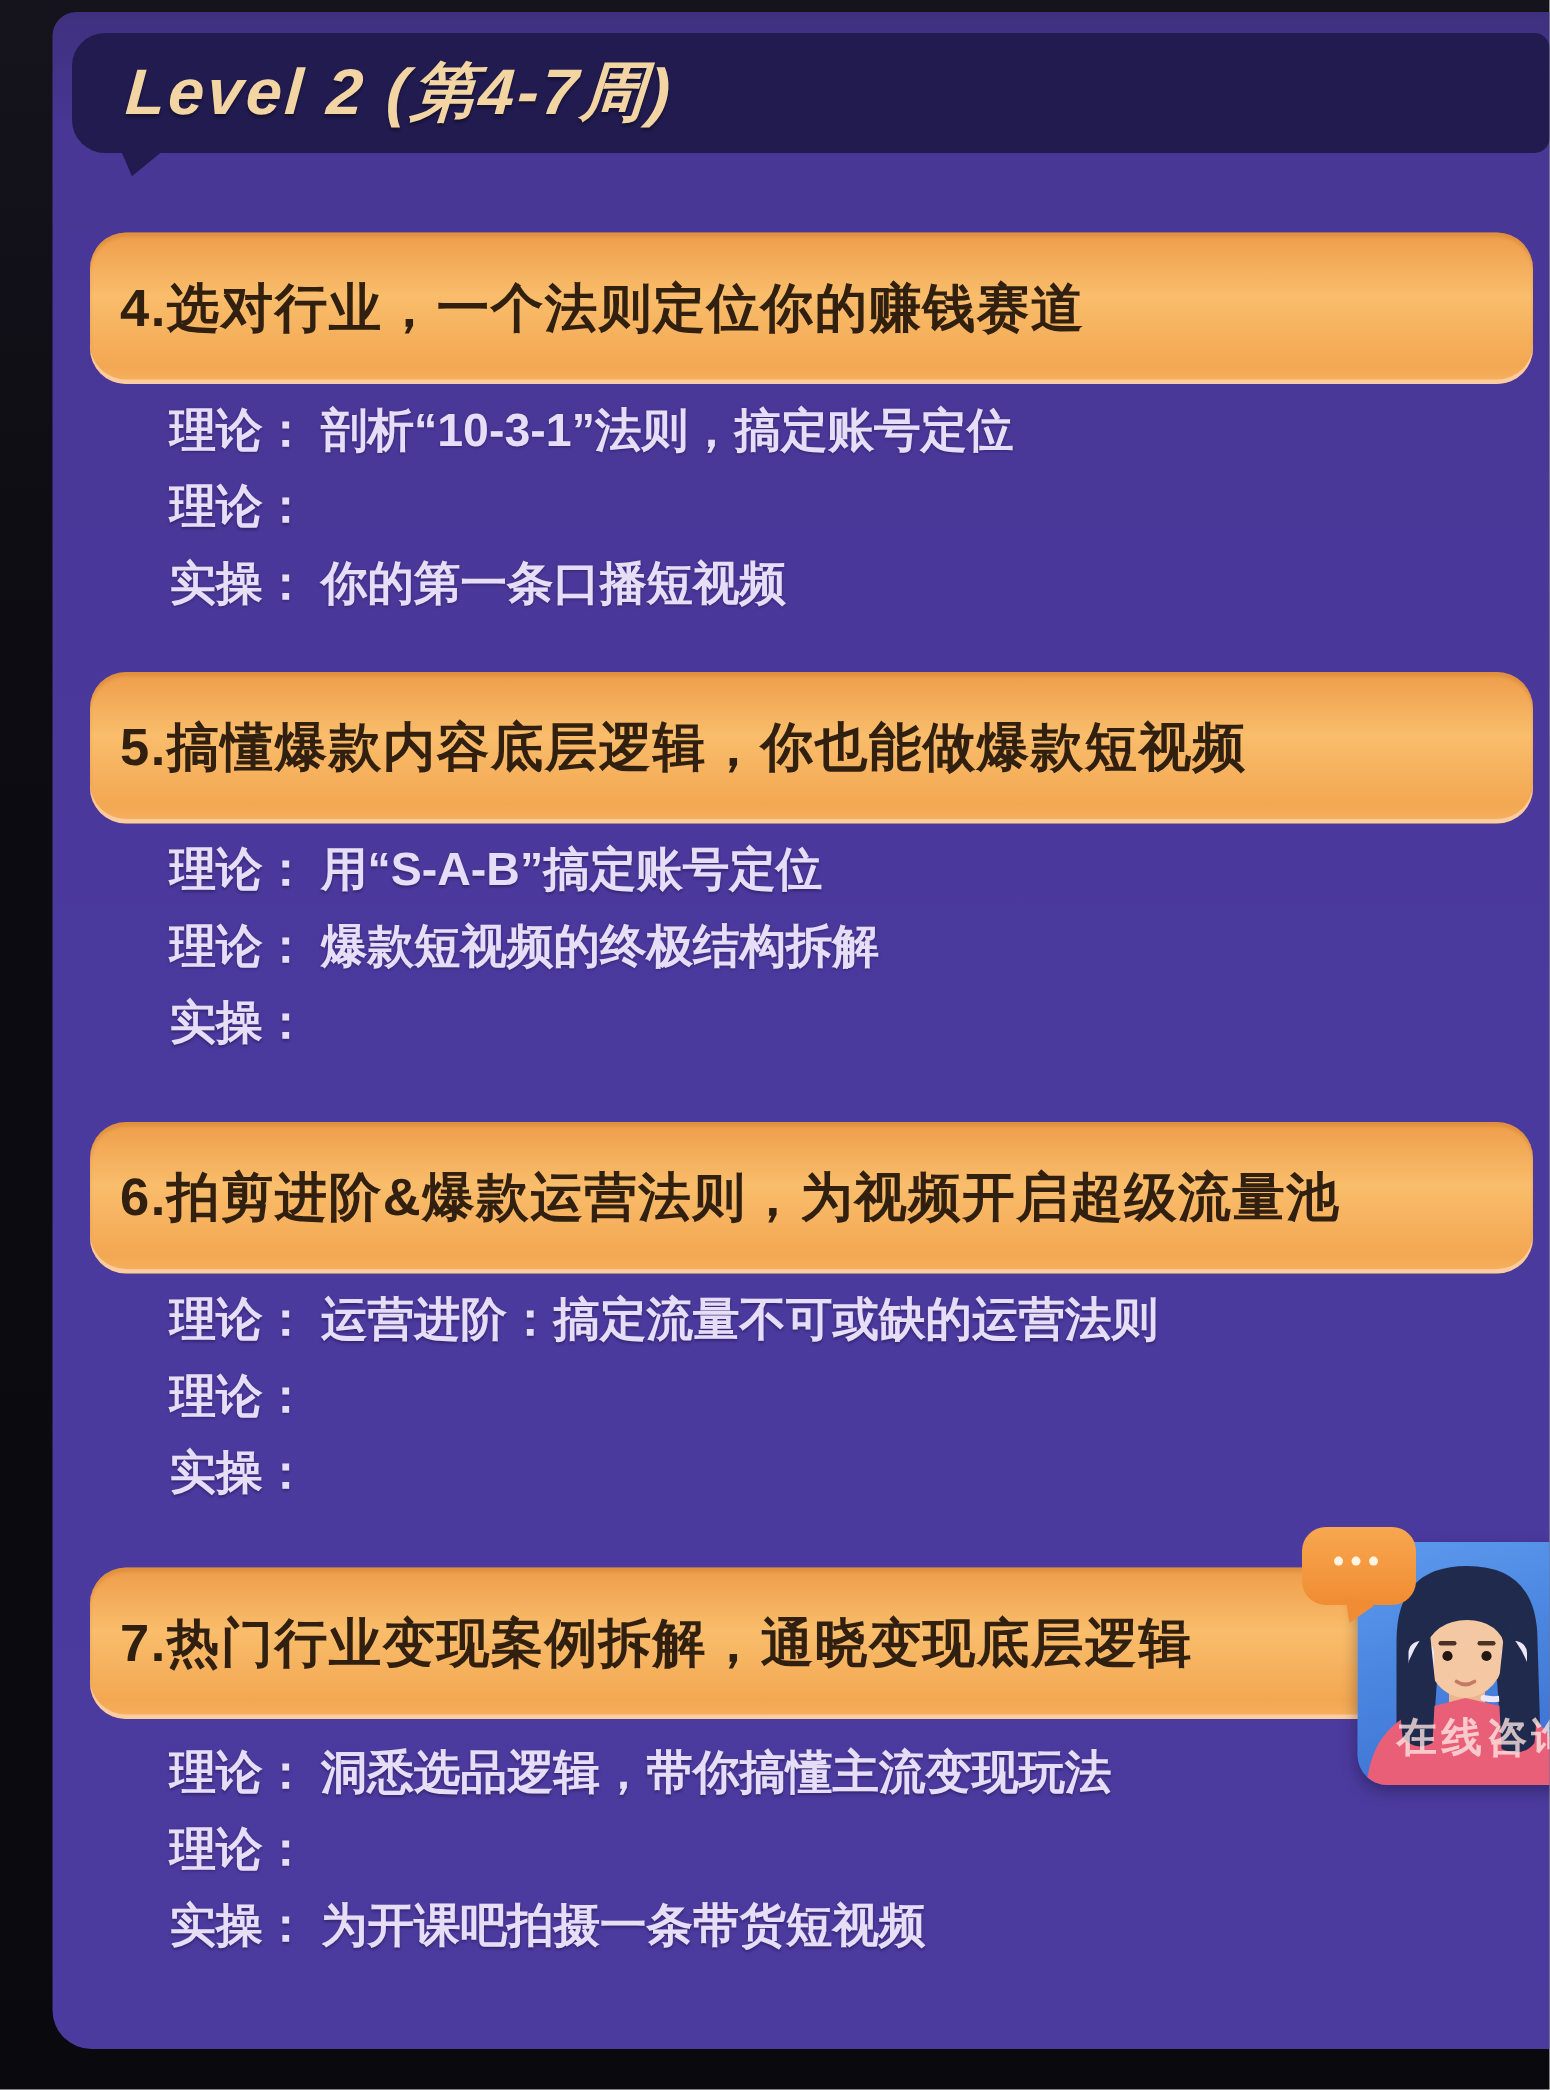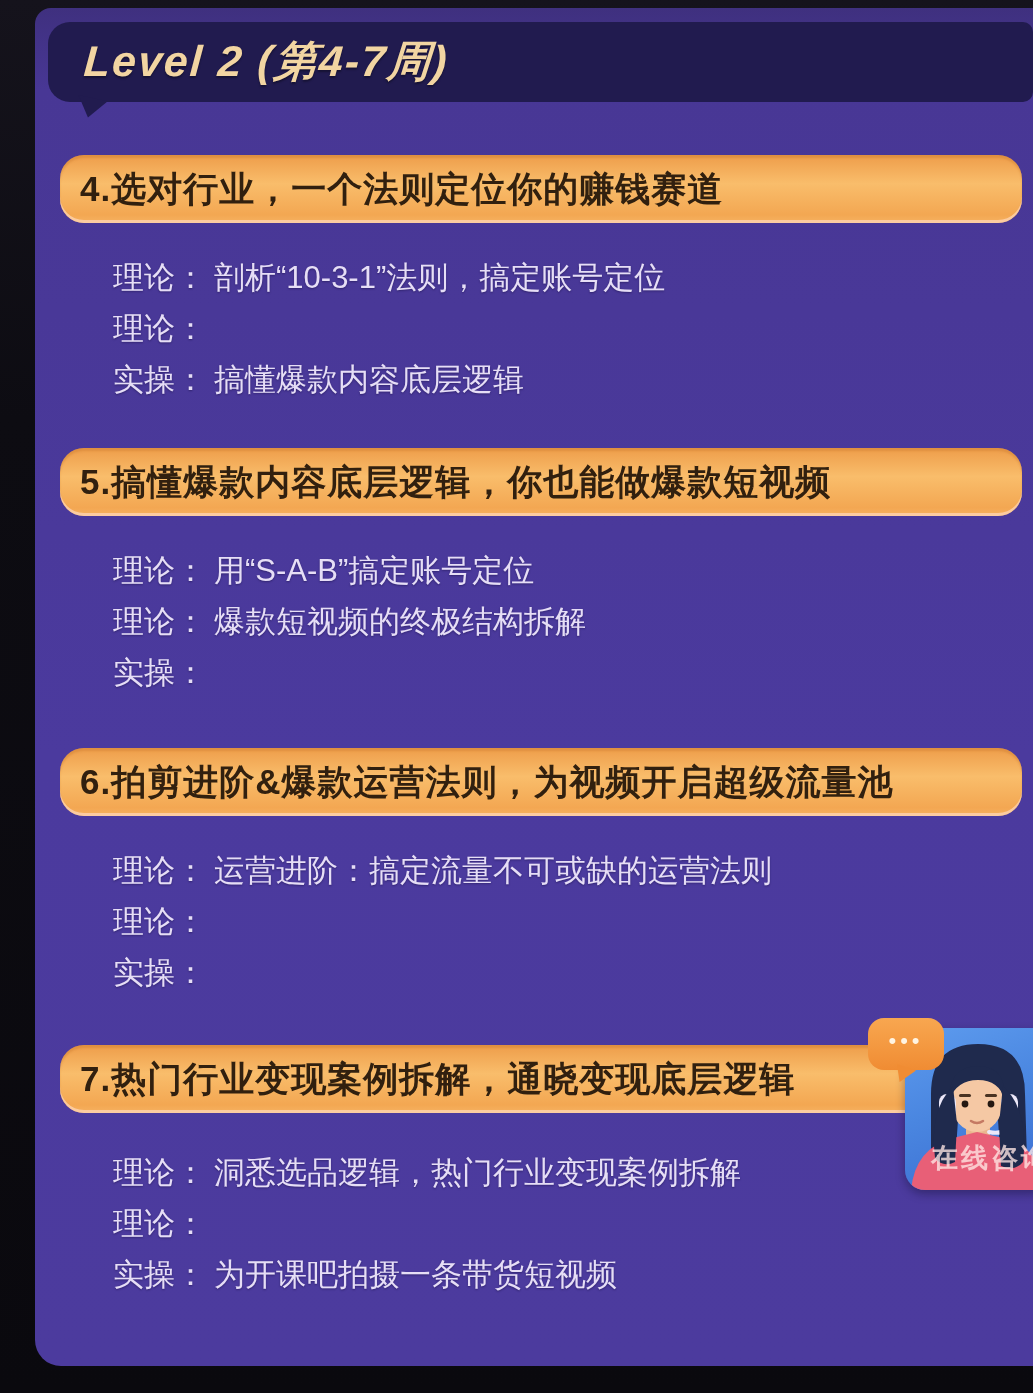--- a/index.html
+++ b/index.html
@@ -32,7 +32,7 @@
   
   .module{position:absolute;left:0;width:100%;}
   .module-bar{
-    position:absolute;left:25px;top:0;width:962px;height:68px;
+    position:absolute;left:25px;top:0;width:962px;height:101px;
     border-radius:24px;
     background:linear-gradient(180deg,#ee9d4a 0%,#f9bd6b 42%,#f3a752 88%,#f6b261 100%);
     box-shadow:inset 0 3px 2px rgba(198,118,44,.35), inset 0 -3px 0 rgba(255,219,196,.65);

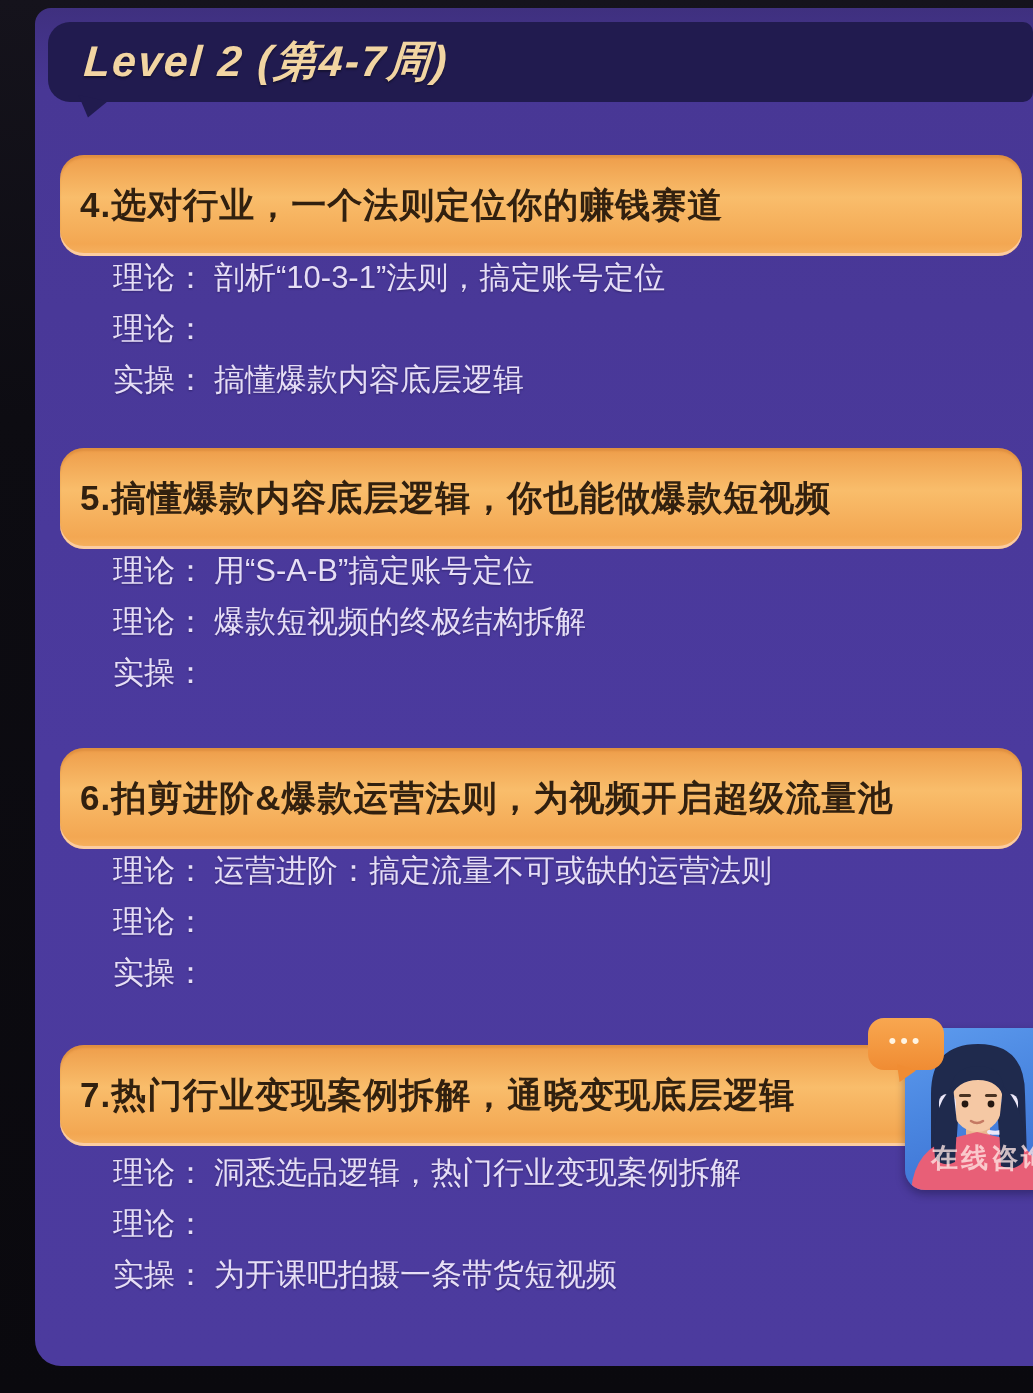--- a/index.html
+++ b/index.html
@@ -46,8 +46,8 @@
     position:absolute;left:78px;top:102px;margin:0;padding:0;list-style:none;
   }
   .module-items li{
-    height:51px;display:flex;align-items:flex-start;white-space:nowrap;
-    font-size:31px;font-weight:normal;color:#e6def6;
+    height:51px;display:flex;align-items:flex-end;white-space:nowrap;
+    font-size:31px;font-weight:bold;color:#e6def6;
     text-shadow:0 1px 2px rgba(20,10,60,.45);
   }
   .item-label{margin-right:8px;}

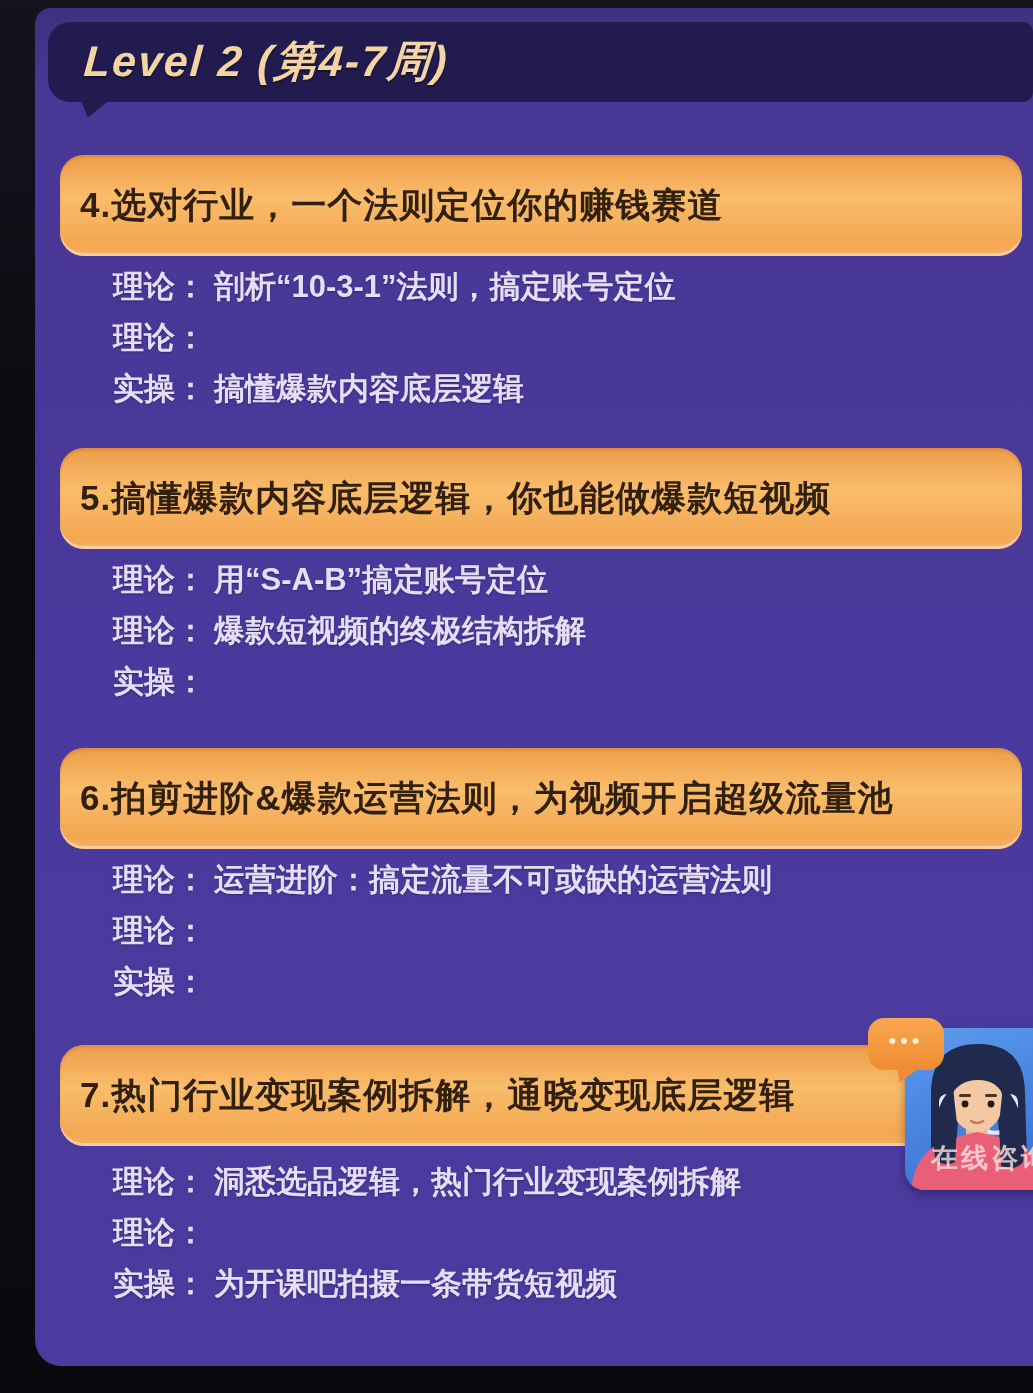--- a/index.html
+++ b/index.html
@@ -100,7 +100,7 @@
         </li>
       <li>
           <span class="item-label">实操：</span>
-          <span>搞懂爆款内容底层逻辑</span>
+          <span>你的第一条口播短视频</span>
         </li>
     </ul>
   </section>

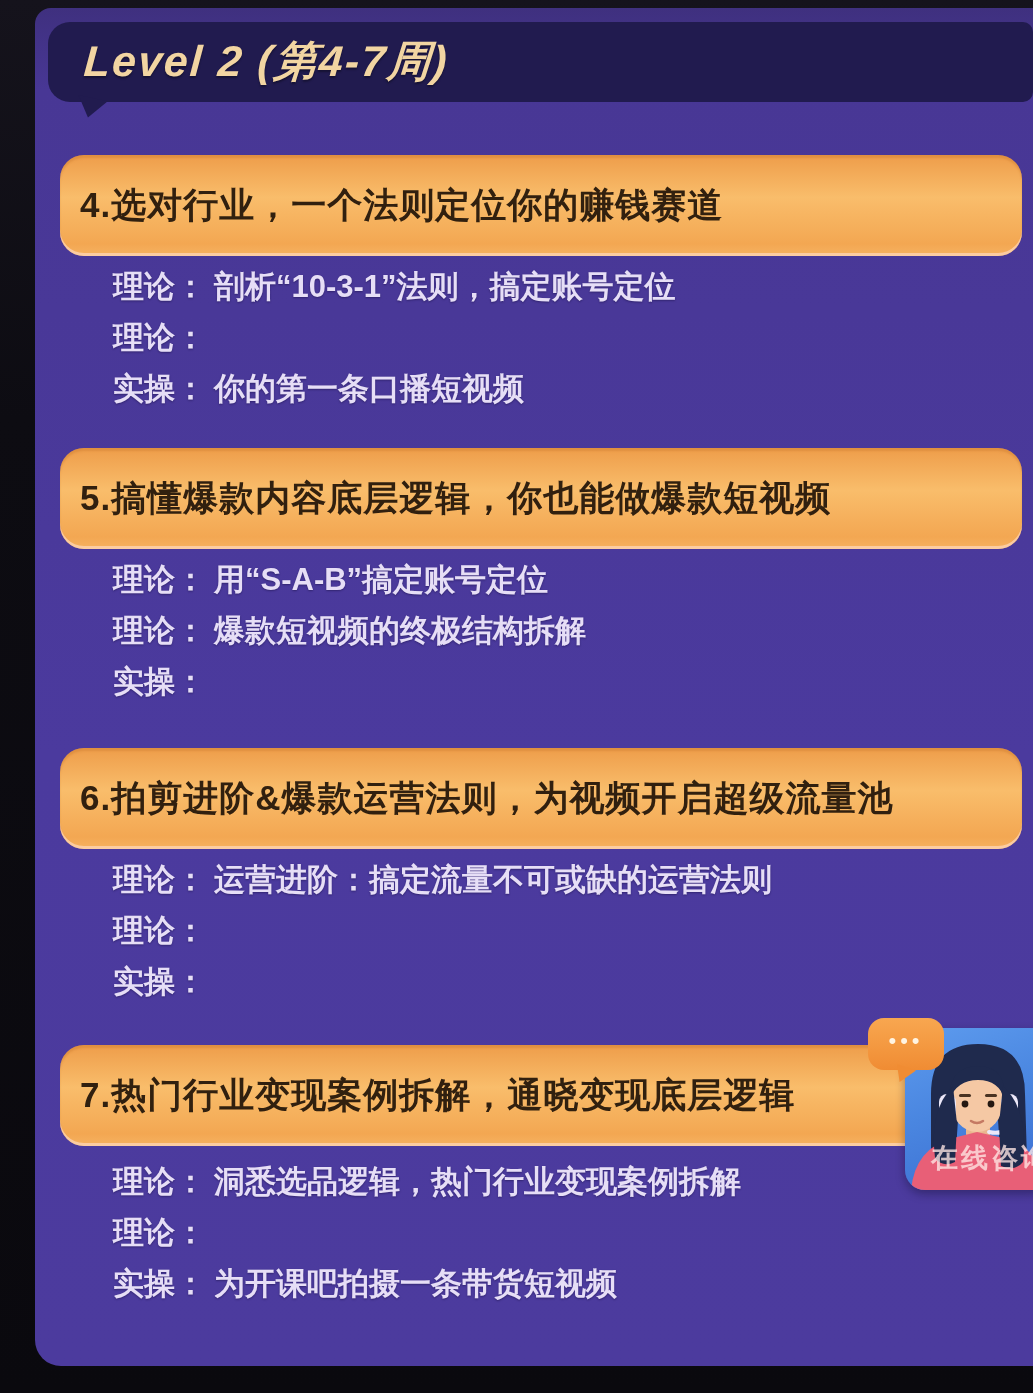--- a/index.html
+++ b/index.html
@@ -149,7 +149,7 @@
     <ul class="module-items" style="top:107px">
       <li>
           <span class="item-label">理论：</span>
-          <span>洞悉选品逻辑，热门行业变现案例拆解</span>
+          <span>洞悉选品逻辑，带你搞懂主流变现玩法</span>
         </li>
       <li>
           <span class="item-label">理论：</span>

